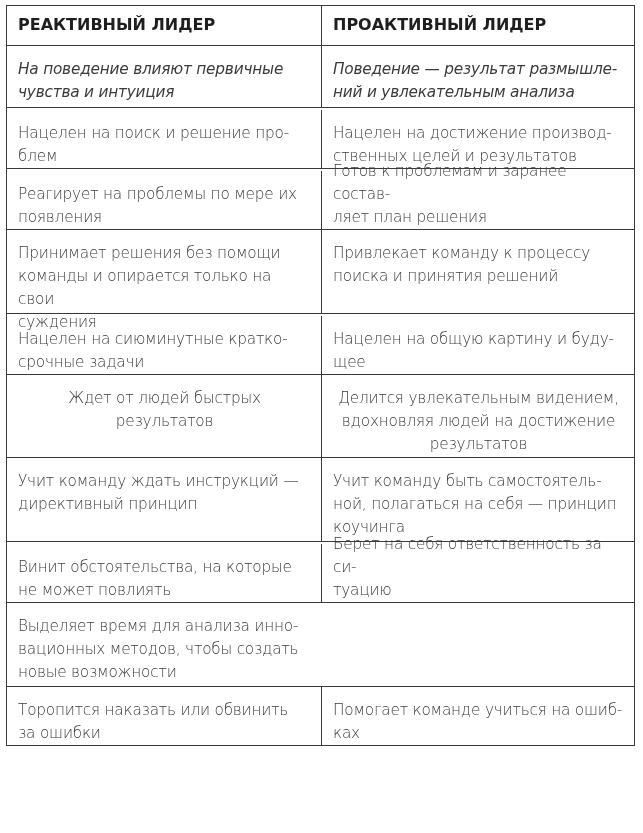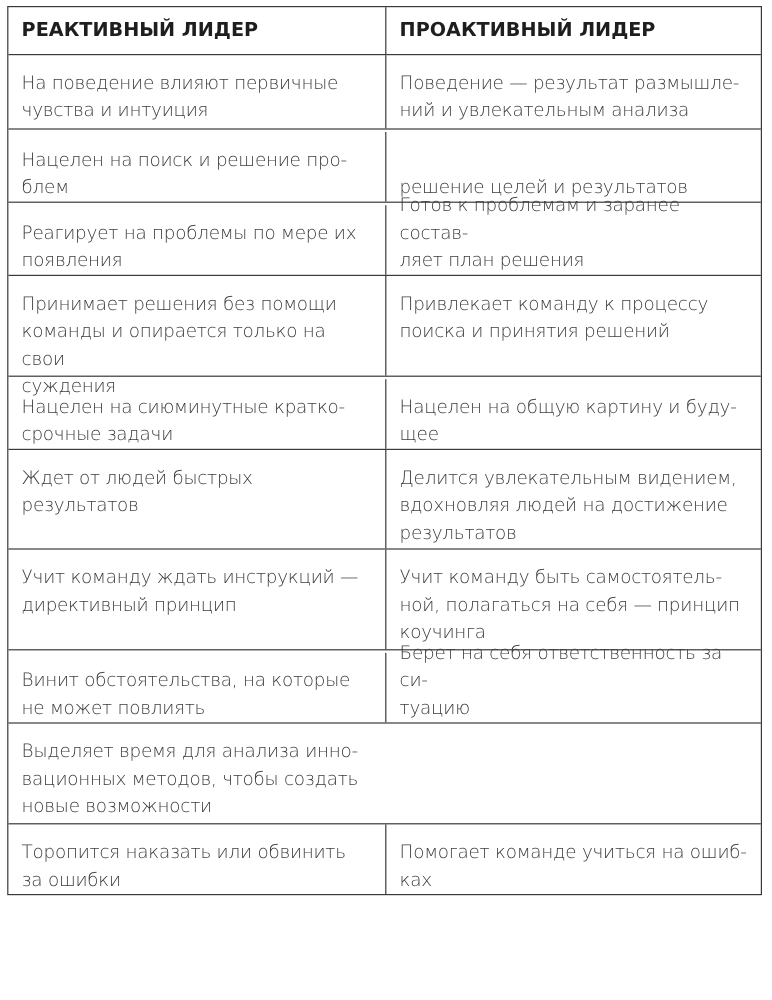--- a/index.html
+++ b/index.html
@@ -56,7 +56,7 @@
       letter-spacing: 0;
     }
     .header { height: 39px; }
-    .h2 { height: 62px; }
+    .h2 { height: 62px; font-style: italic; }
     .h3 { height: 82px; }
     .h2b { height: 61px; align-items: flex-end; }
     .h3b { height: 84px; }

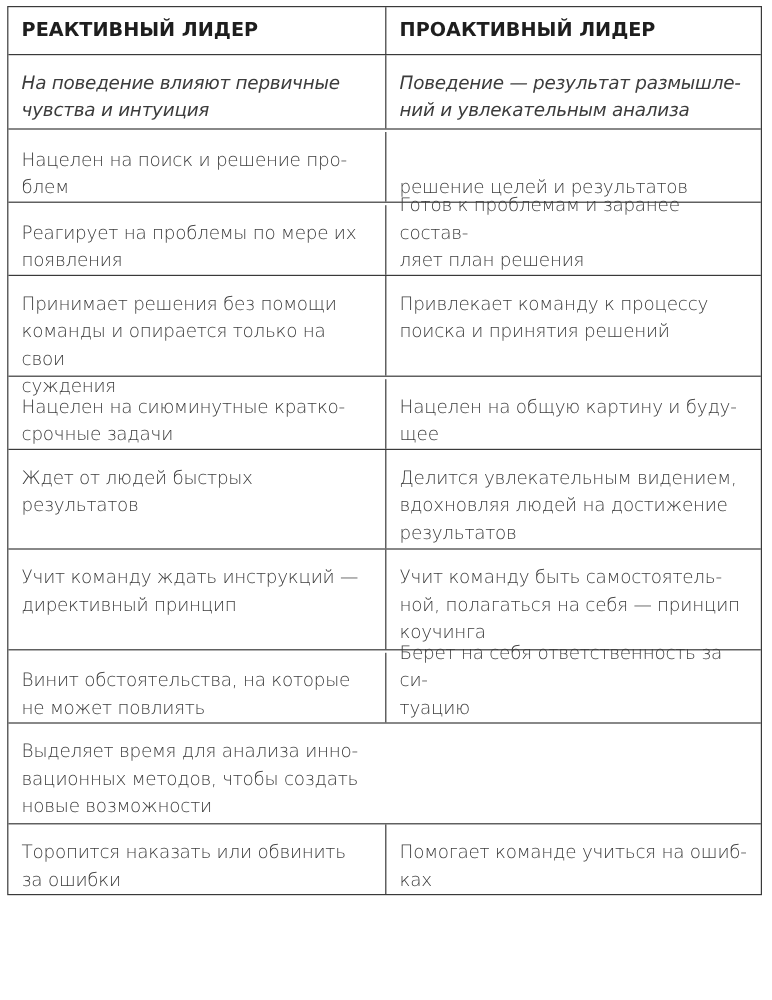--- a/index.html
+++ b/index.html
@@ -90,6 +90,7 @@
       <div>блем</div>
     </div>
     <div class="cell right">
+      <div>Нацелен на достижение производ-</div>
       <div>решение целей и результатов</div>
     </div>
   </div>

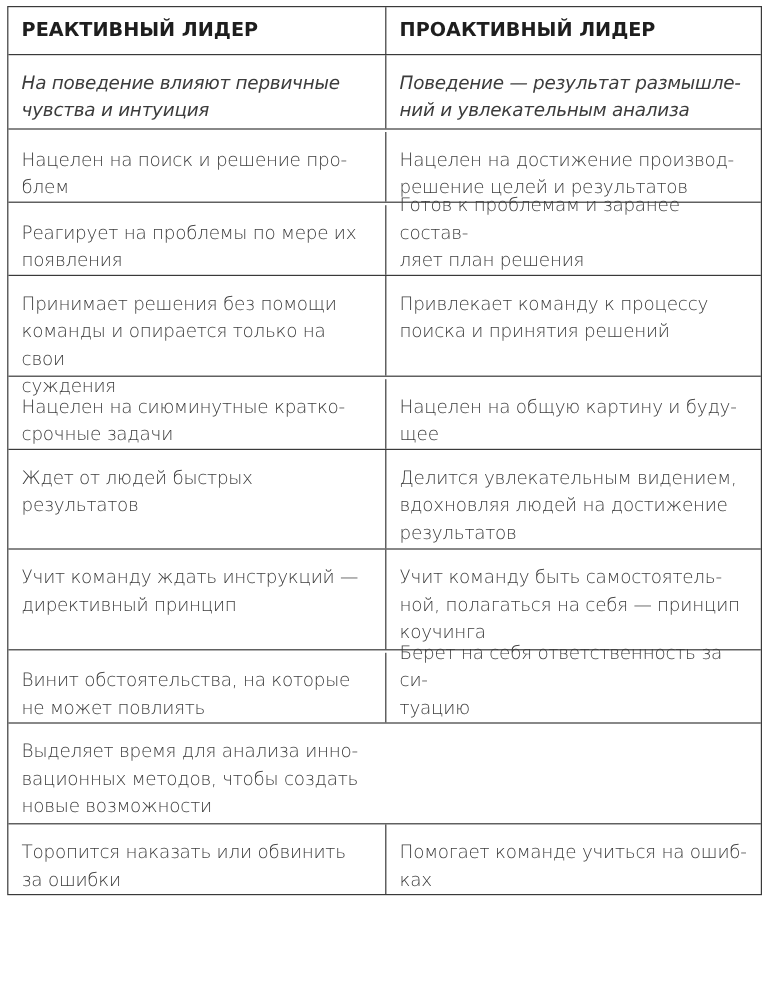--- a/index.html
+++ b/index.html
@@ -91,7 +91,7 @@
     </div>
     <div class="cell right">
       <div>Нацелен на достижение производ-</div>
-      <div>решение целей и результатов</div>
+      <div>ственных целей и результатов</div>
     </div>
   </div>
 

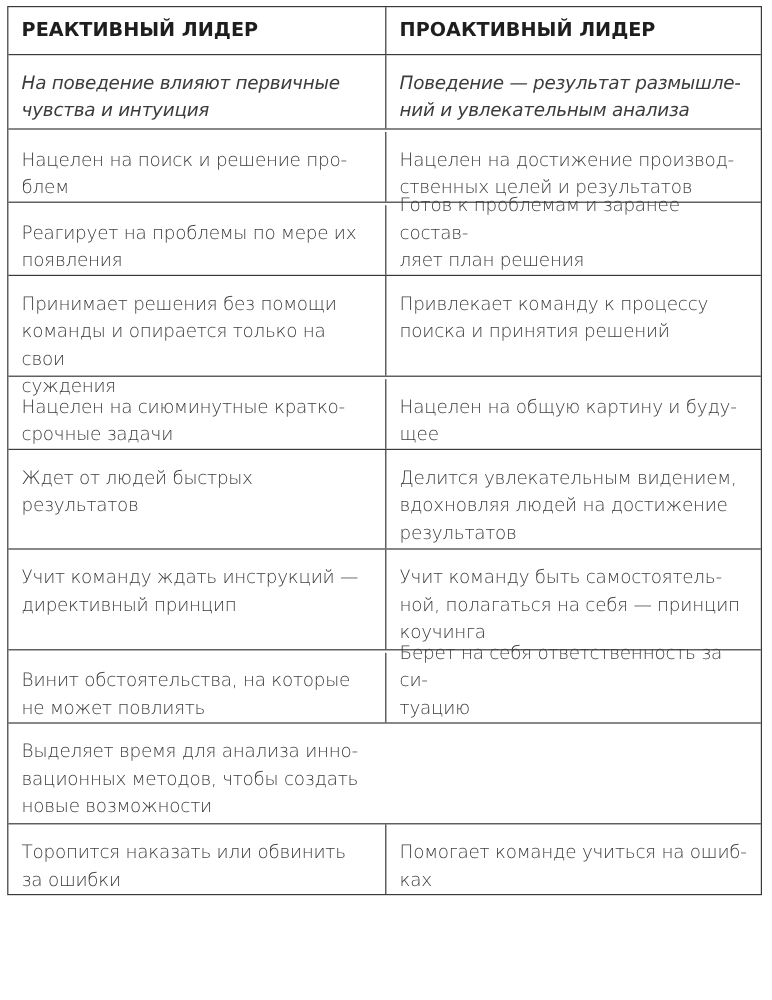--- a/index.html
+++ b/index.html
@@ -60,7 +60,7 @@
     .h3 { height: 82px; }
     .h2b { height: 61px; align-items: flex-end; }
     .h3b { height: 84px; }
-    .h3c { height: 83px; }
+    .h3c { height: 83px; text-align: center; }
     .hlast { height: 59px; }
   </style>
 </head>

